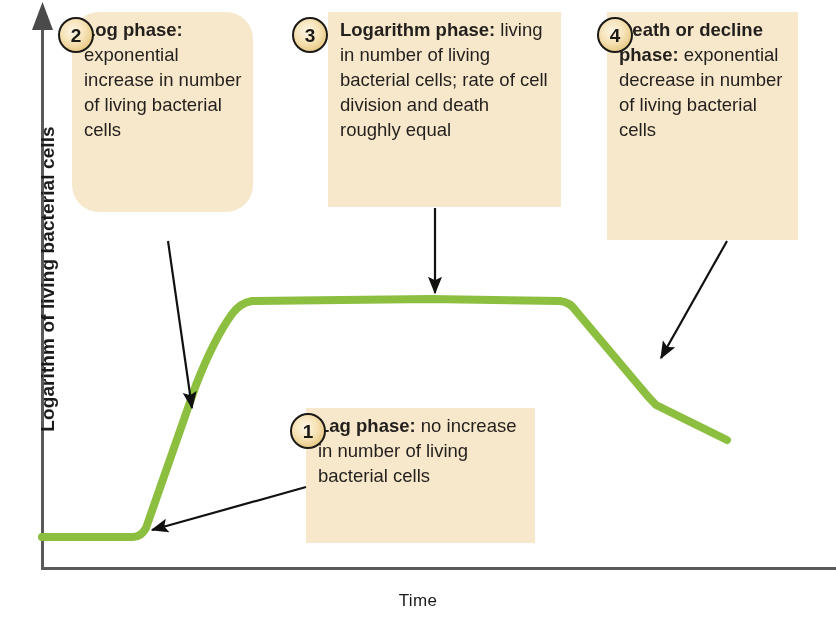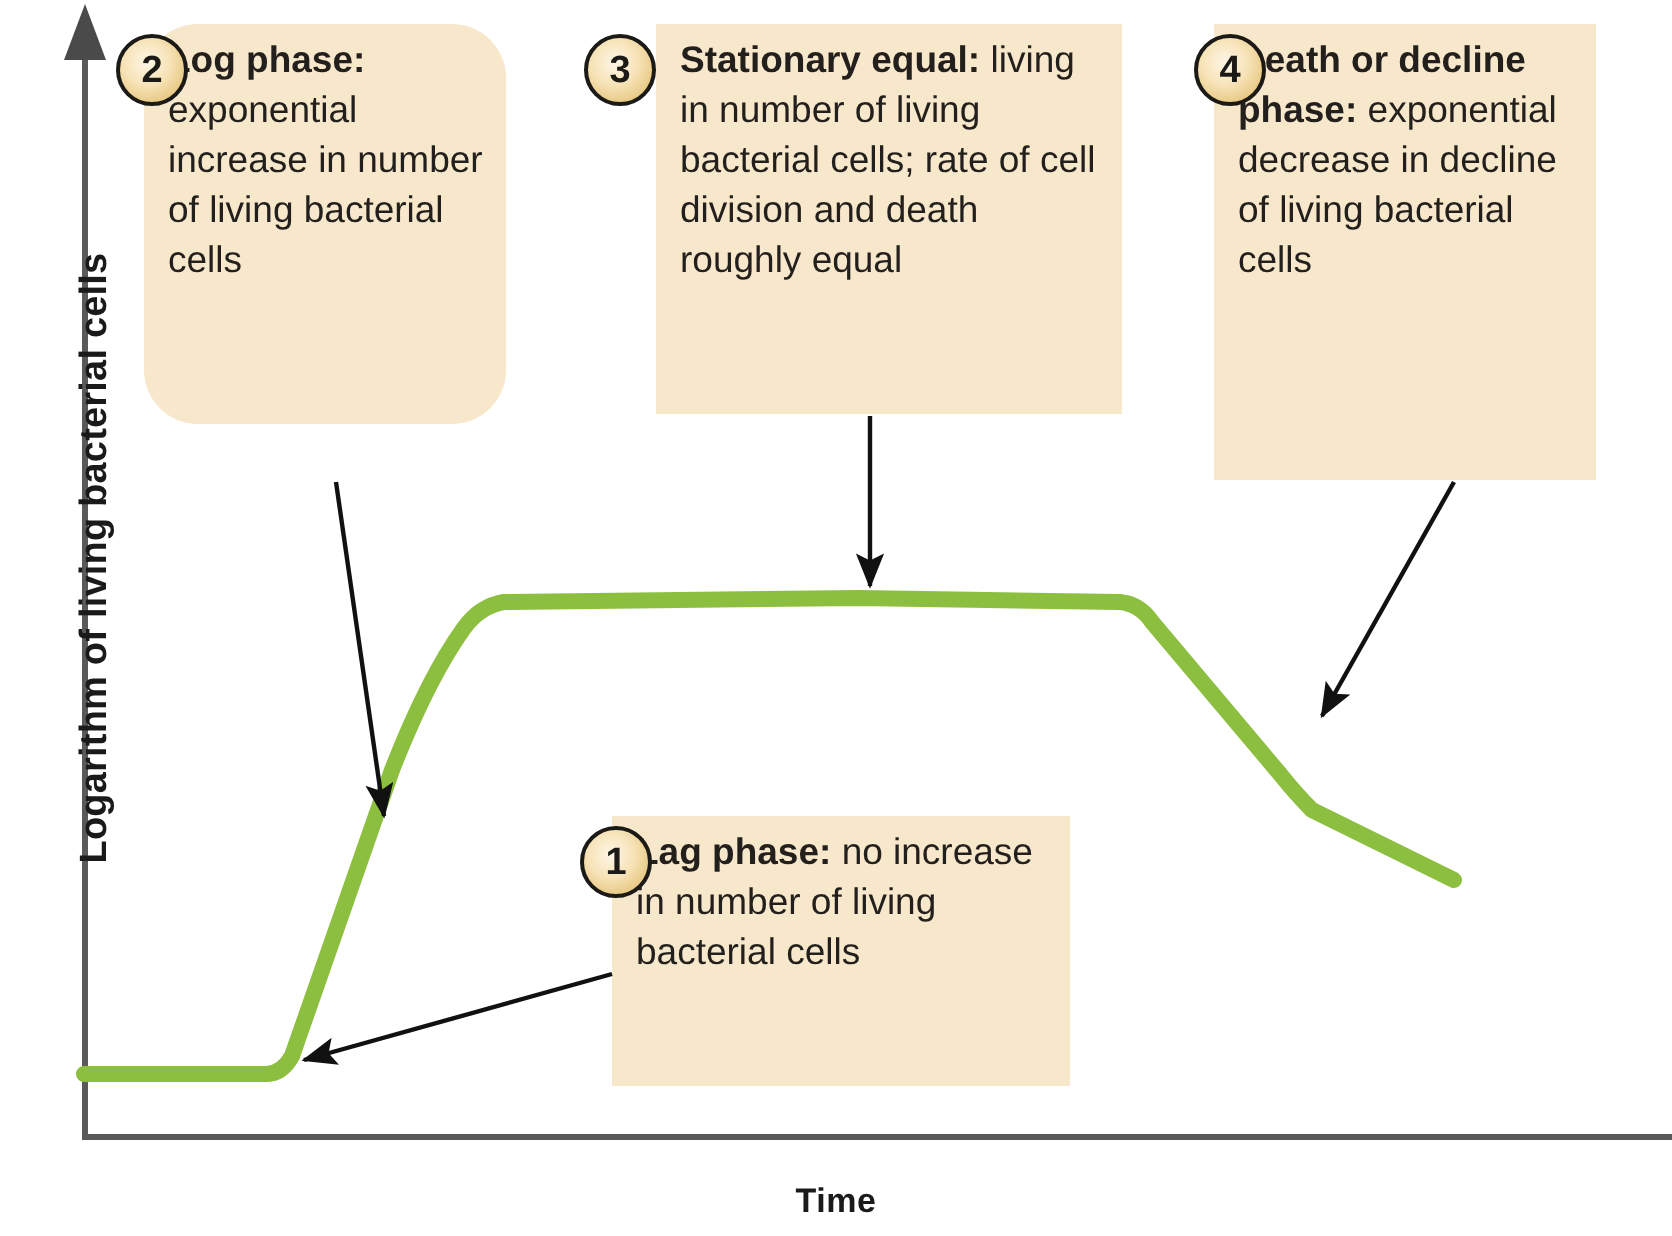--- a/index.html
+++ b/index.html
@@ -174,7 +174,7 @@
   </div>
 
   <div class="callout" id="callout-3">
-    <span class="c-title">Stationary equal:</span>
+    <span class="c-title">Logarithm phase:</span>
     <span class="c-body">living in number of living bacterial cells; rate of cell division and death roughly equal</span>
   </div>
   <div class="badge" id="badge-3">

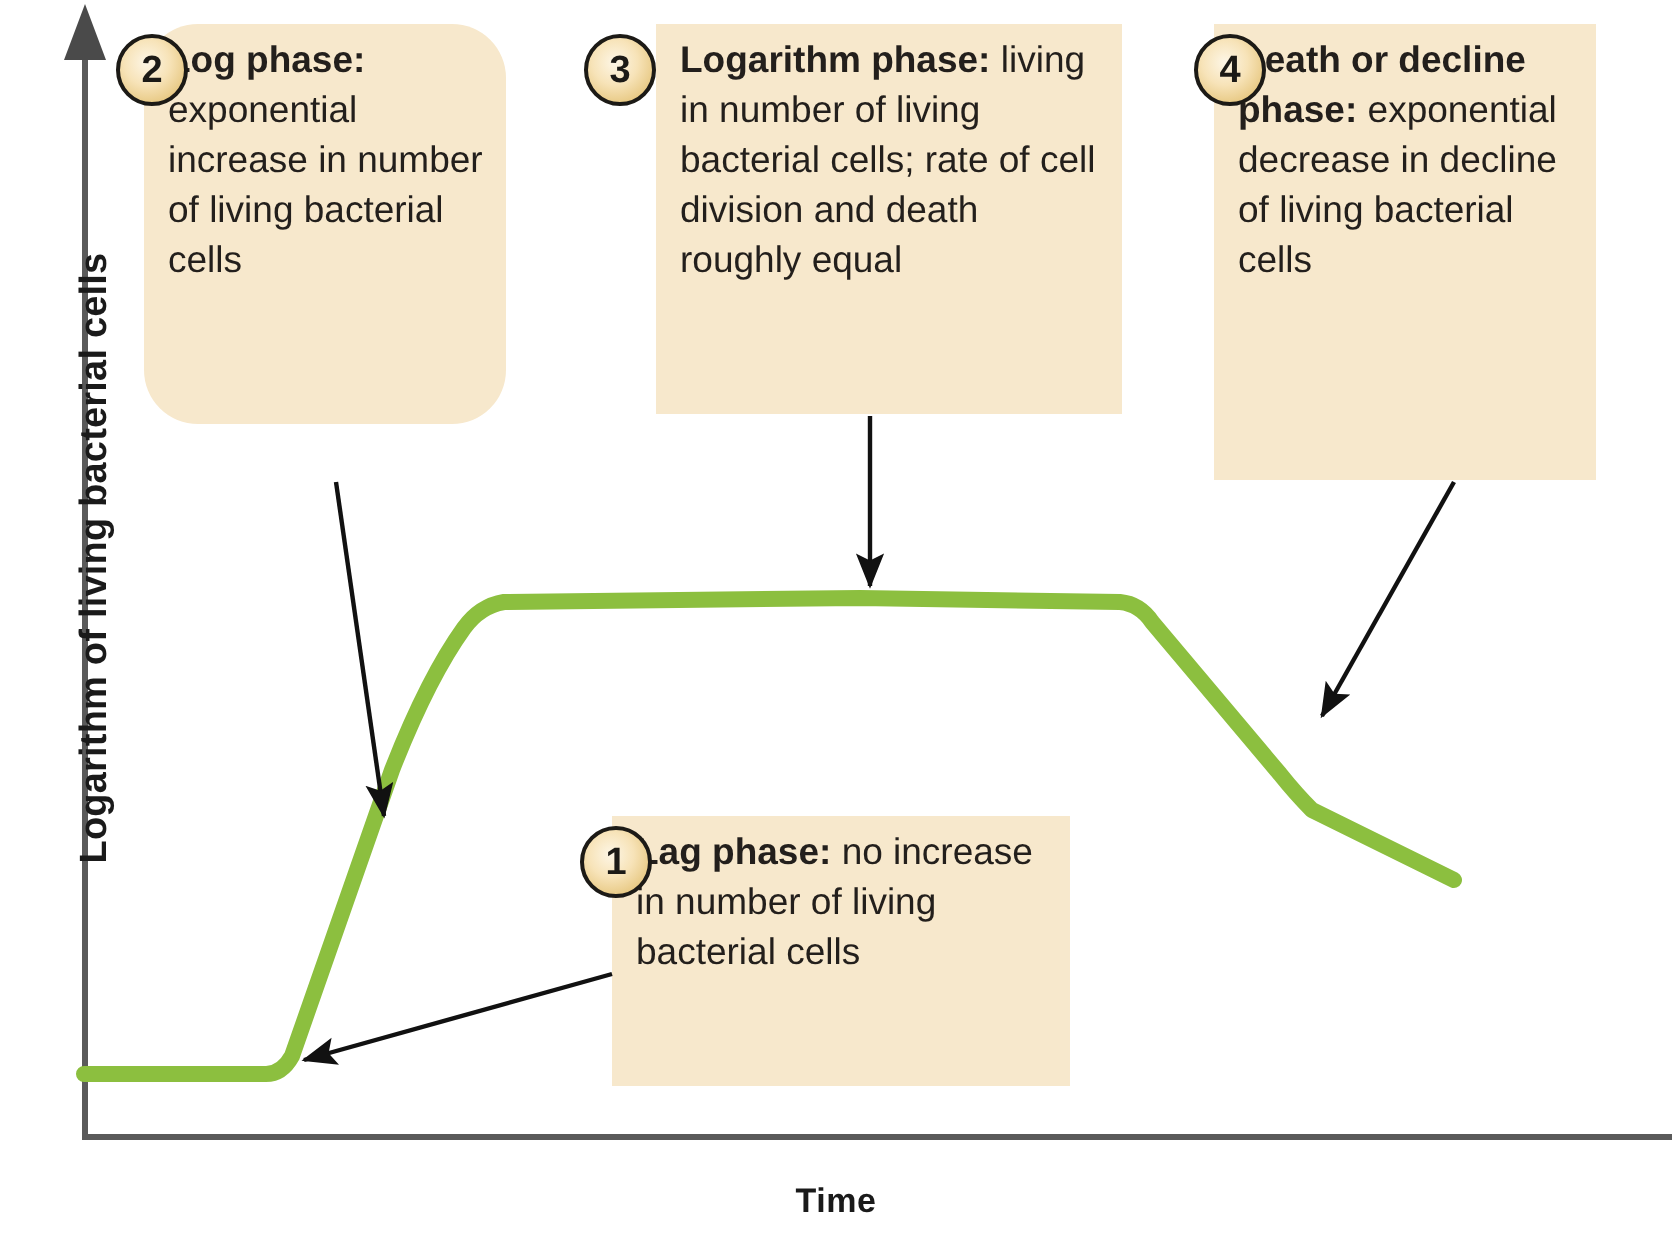--- a/index.html
+++ b/index.html
@@ -183,7 +183,7 @@
 
   <div class="callout" id="callout-4">
     <span class="c-title">Death or decline phase:</span>
-    <span class="c-body">exponential decrease in decline of living bacterial cells</span>
+    <span class="c-body">exponential decrease in number of living bacterial cells</span>
   </div>
   <div class="badge" id="badge-4">
     <span>4</span>

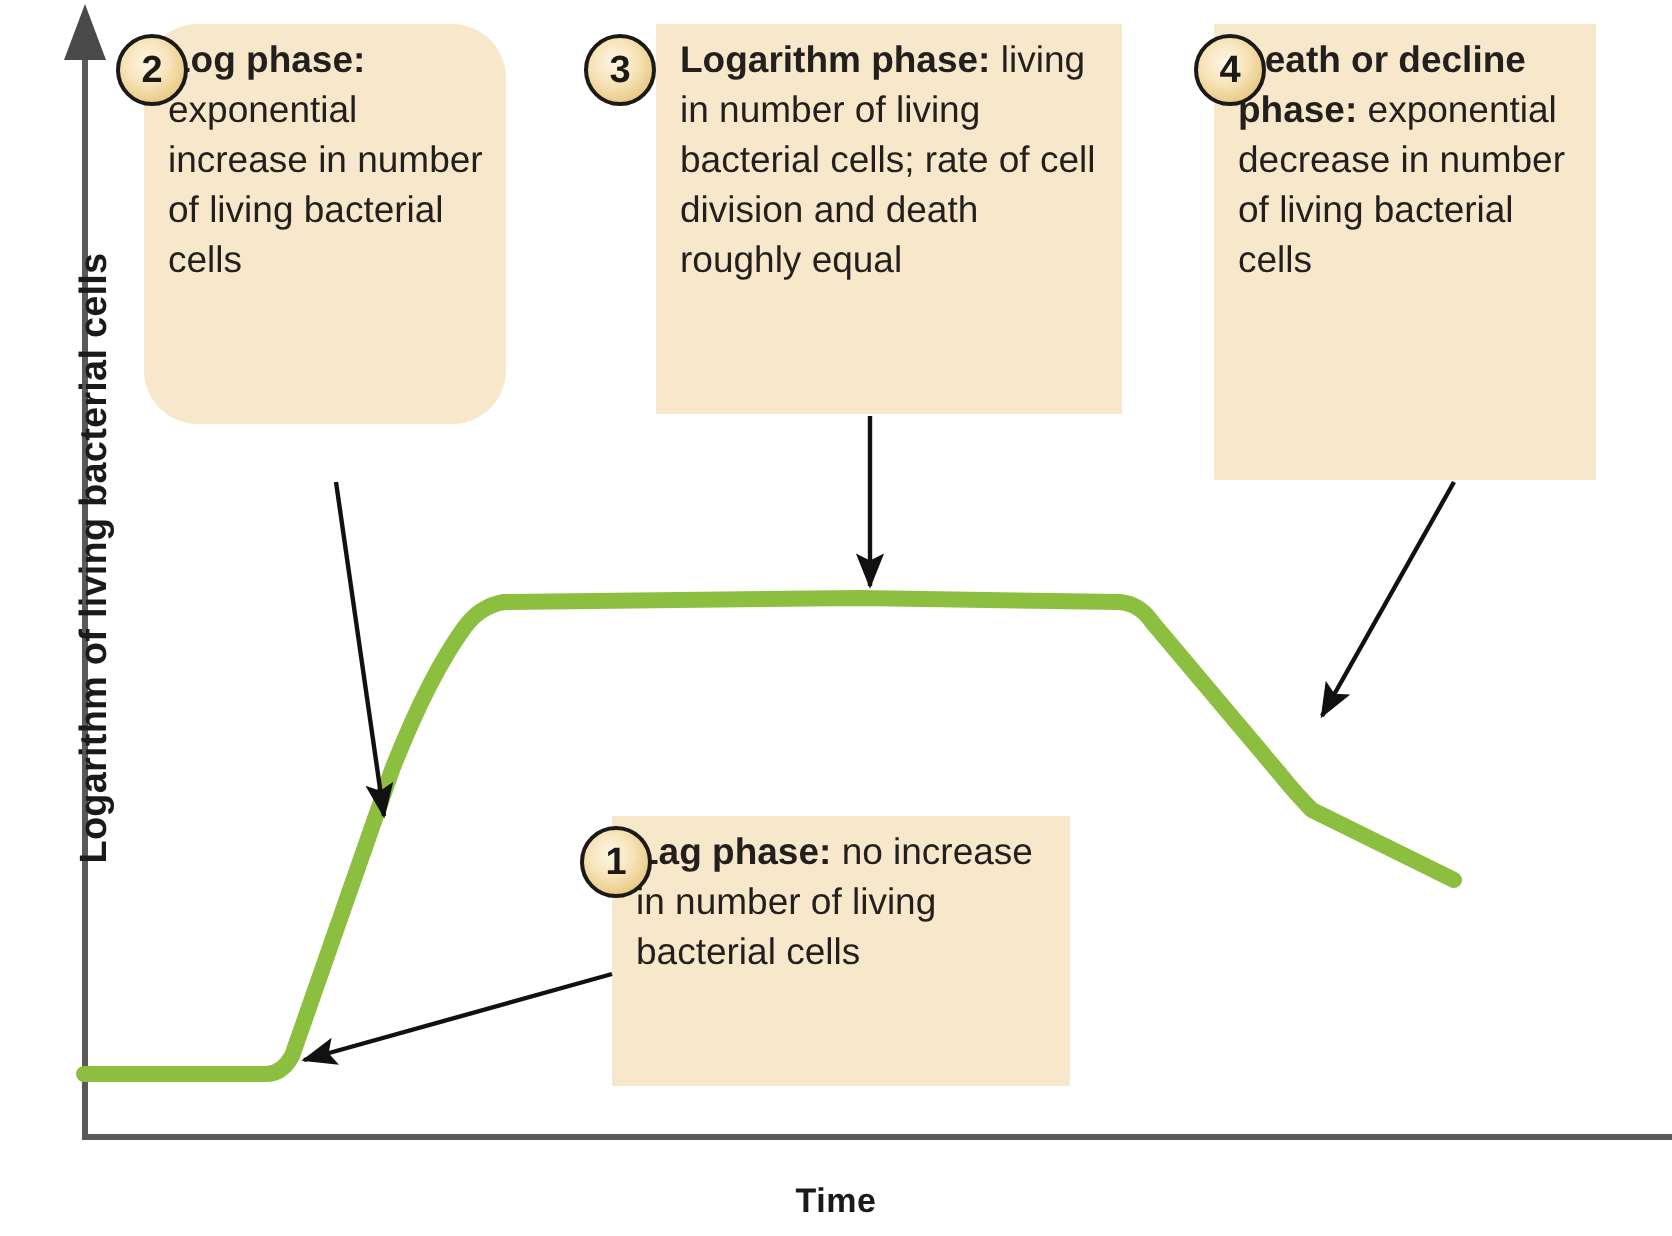--- a/index.html
+++ b/index.html
@@ -52,7 +52,7 @@
     width: 836px;
     text-align: center;
     font-size: 17px;
-    font-weight: bold;
+    font-weight: normal;
     color: #1a1a1a;
     letter-spacing: 0.3px;
   }

